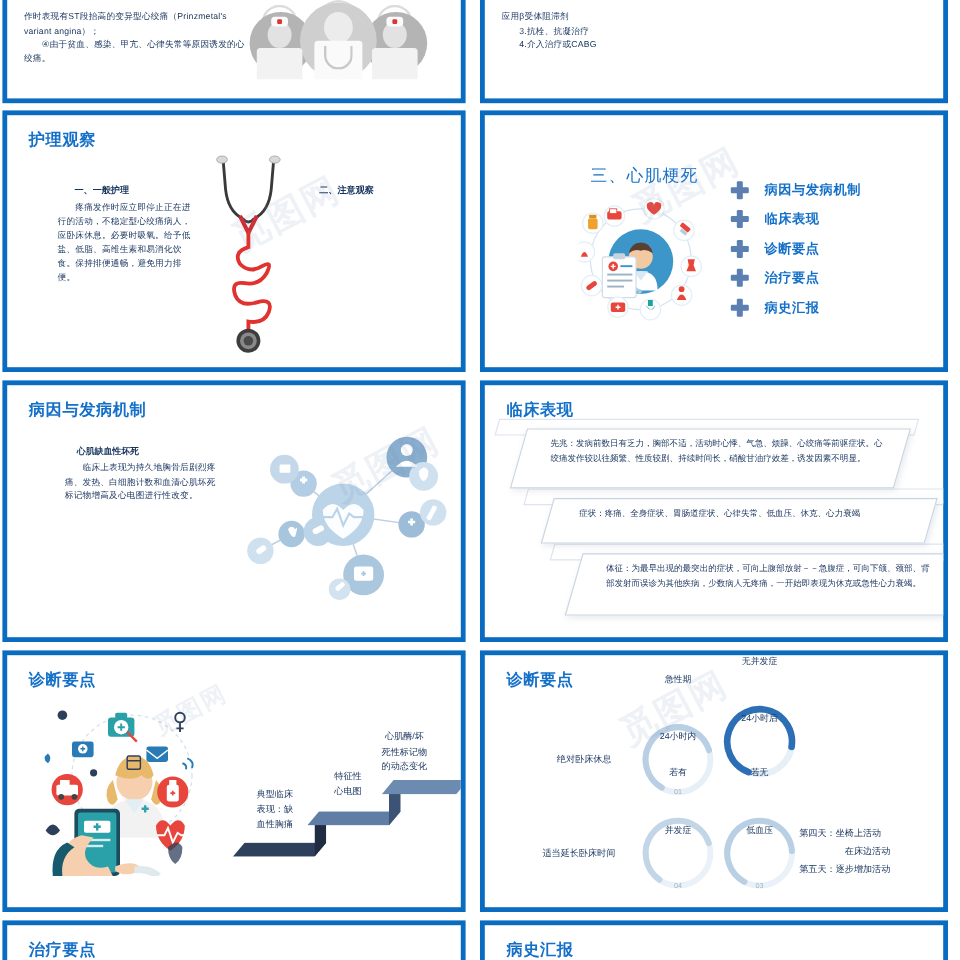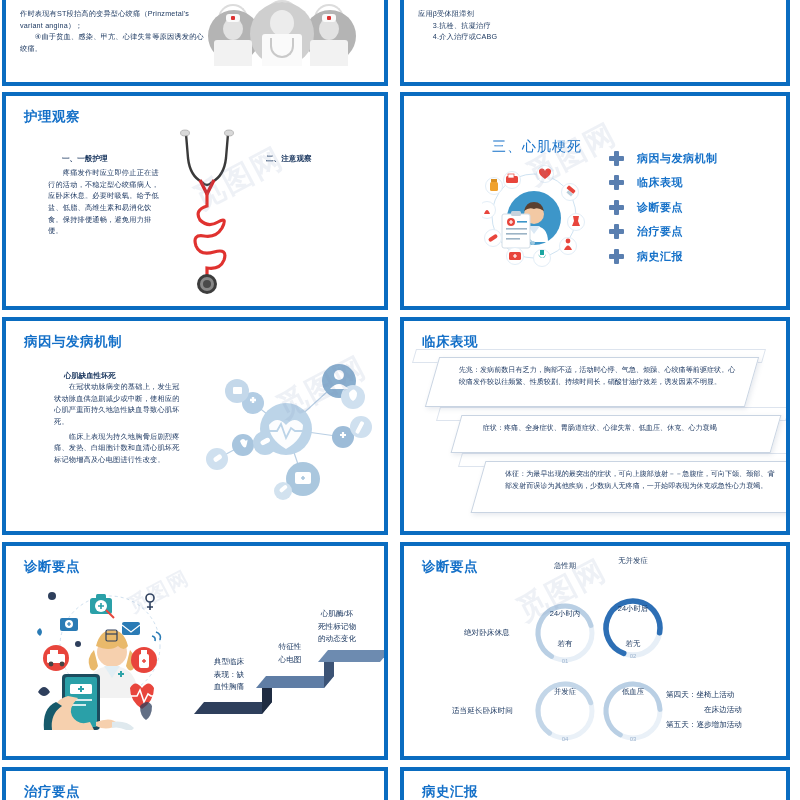--- a/index.html
+++ b/index.html
@@ -289,7 +289,6 @@
 
     <div class="eti-text">
       <div class="eti-head">心肌缺血性坏死</div>
-      <div class="body-text">　　在冠状动脉病变的基础上，发生冠状动脉血供急剧减少或中断，使相应的心肌严重而持久地急性缺血导致心肌坏死。</div>
       <div class="body-text" style="margin-top:3px;">　　临床上表现为持久地胸骨后剧烈疼痛、发热、白细胞计数和血清心肌坏死标记物增高及心电图进行性改变。</div>
     </div>
 

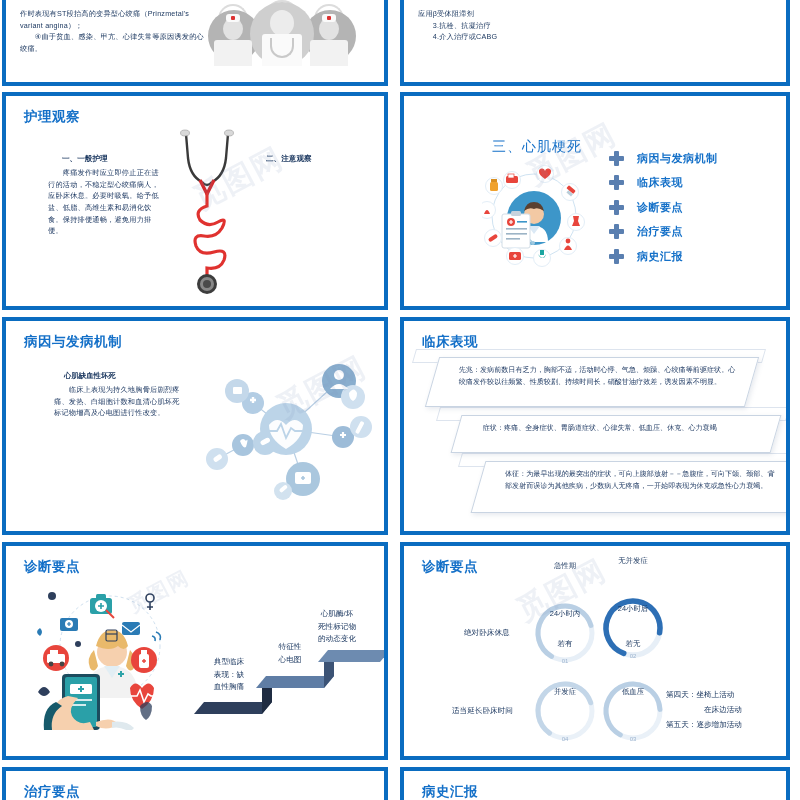--- a/index.html
+++ b/index.html
@@ -458,7 +458,7 @@
       </div>
     </div>
 
-    <div class="ring-wrap" style="left:196px;top:49px;">
+    <div class="ring-wrap" style="left:196px;top:39px;">
       <svg viewBox="0 0 66 66" width="66" height="66">
         <circle cx="33" cy="33" r="27" fill="none" stroke="#e7eff7" stroke-width="5.5"></circle>
         <circle cx="33" cy="33" r="27" fill="none" stroke="#2d6fb5" stroke-width="5.5" stroke-dasharray="122 170" stroke-linecap="round" transform="rotate(110 33 33)"></circle>

